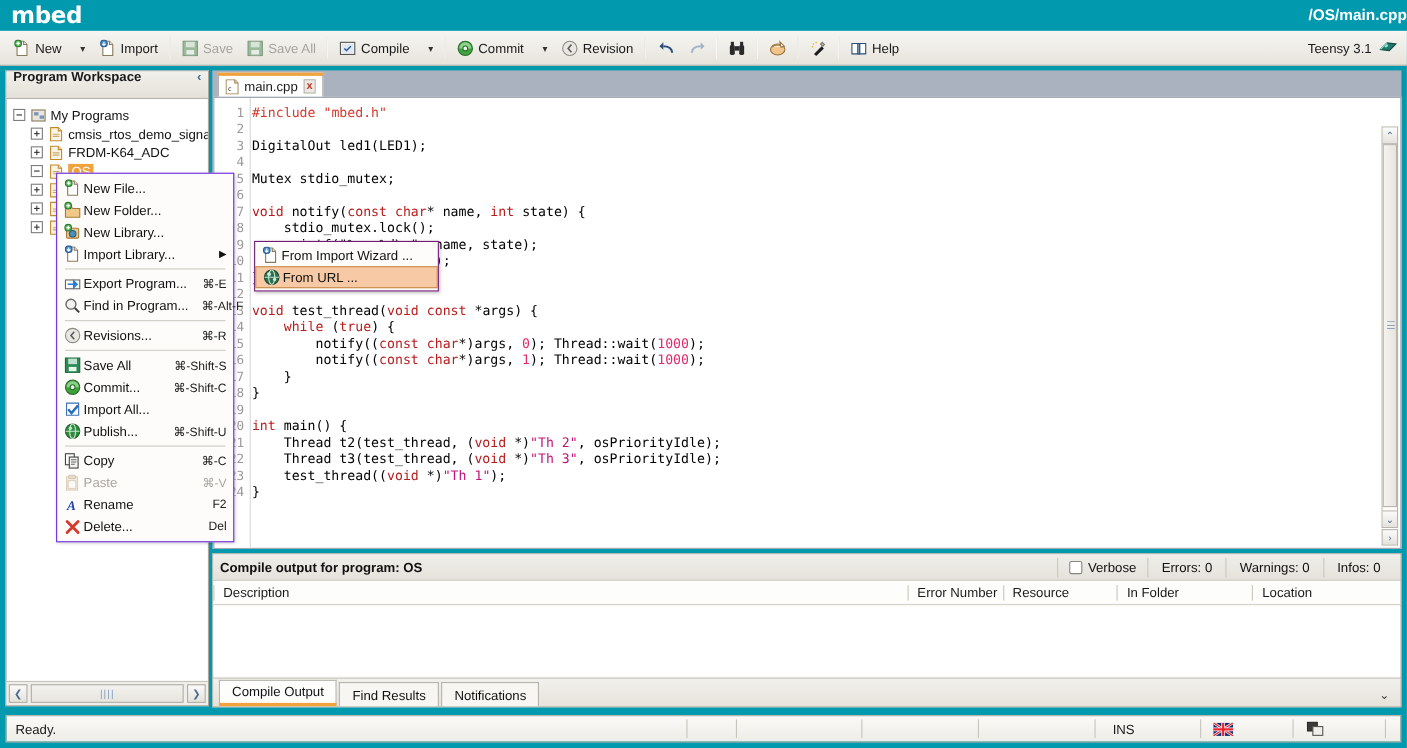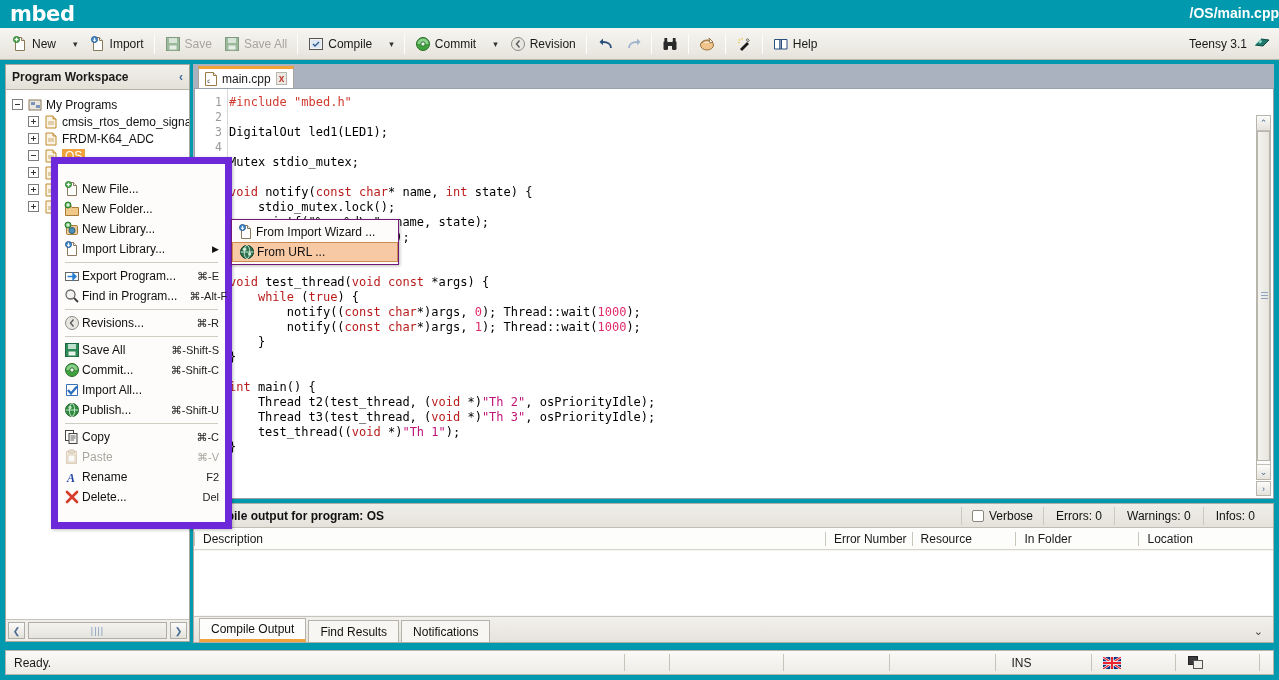--- a/index.html
+++ b/index.html
@@ -72,7 +72,7 @@
   .sidebar-header {
     height: 25px; background: linear-gradient(180deg,#f2f0eb,#e4e1d9);
     border-bottom: 1px solid #b6b3aa;
-    display: flex; align-items: center; padding: 0 6px;
+    display: flex; align-items: flex-end; padding: 12px 6px;
     font-weight: bold; font-size: 12px; color: #1a1a1a;
   }
   .collapse-btn { margin-left: auto; color: #3d6a99; font-size: 12px; }

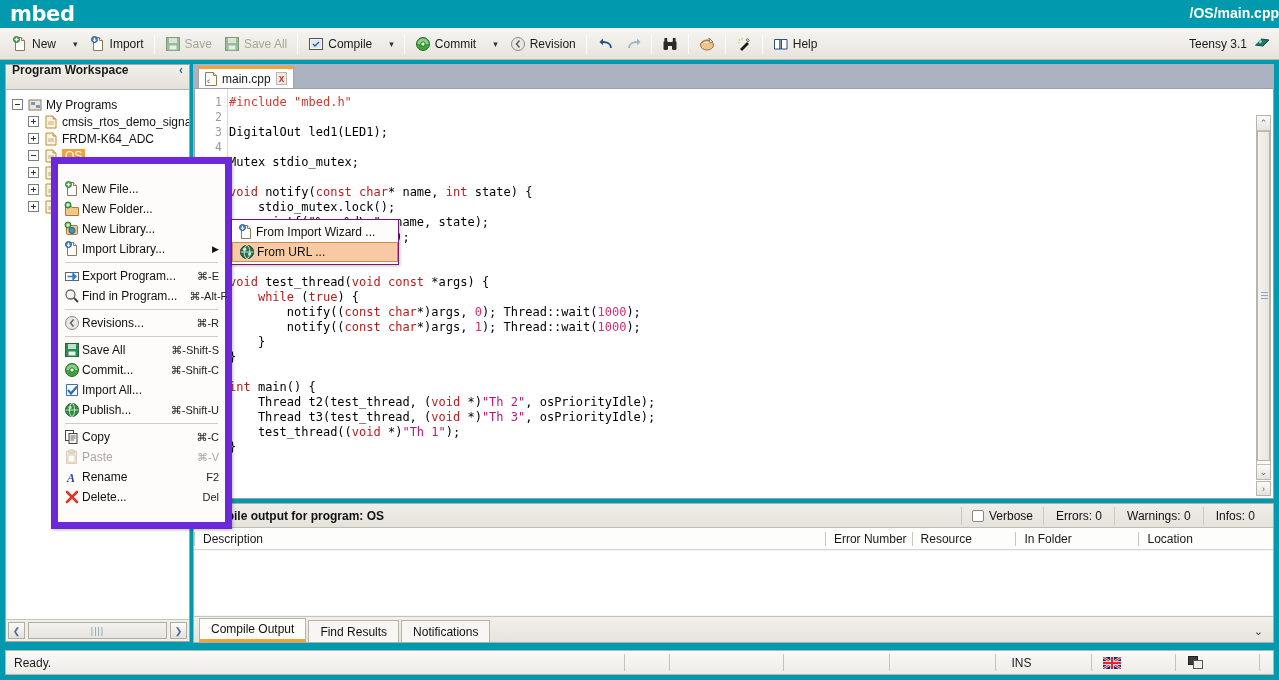--- a/index.html
+++ b/index.html
@@ -218,9 +218,9 @@
 
   
   .ctxmenu {
-    position: absolute; left: 51px; top: 157px; width: 181px;
-    background: #fdfcfa; border: 7px solid #6d28d9;
-    padding: 15px 0; z-index: 50;
+    position: absolute; left: 51px; top: 157px; width: 162px;
+    background: #fdfcfa; border: 1px solid #6d28d9;
+    padding: 3px 0; z-index: 50;
     box-shadow: 1px 1px 3px rgba(0,0,0,.25);
   }
   .mi {

